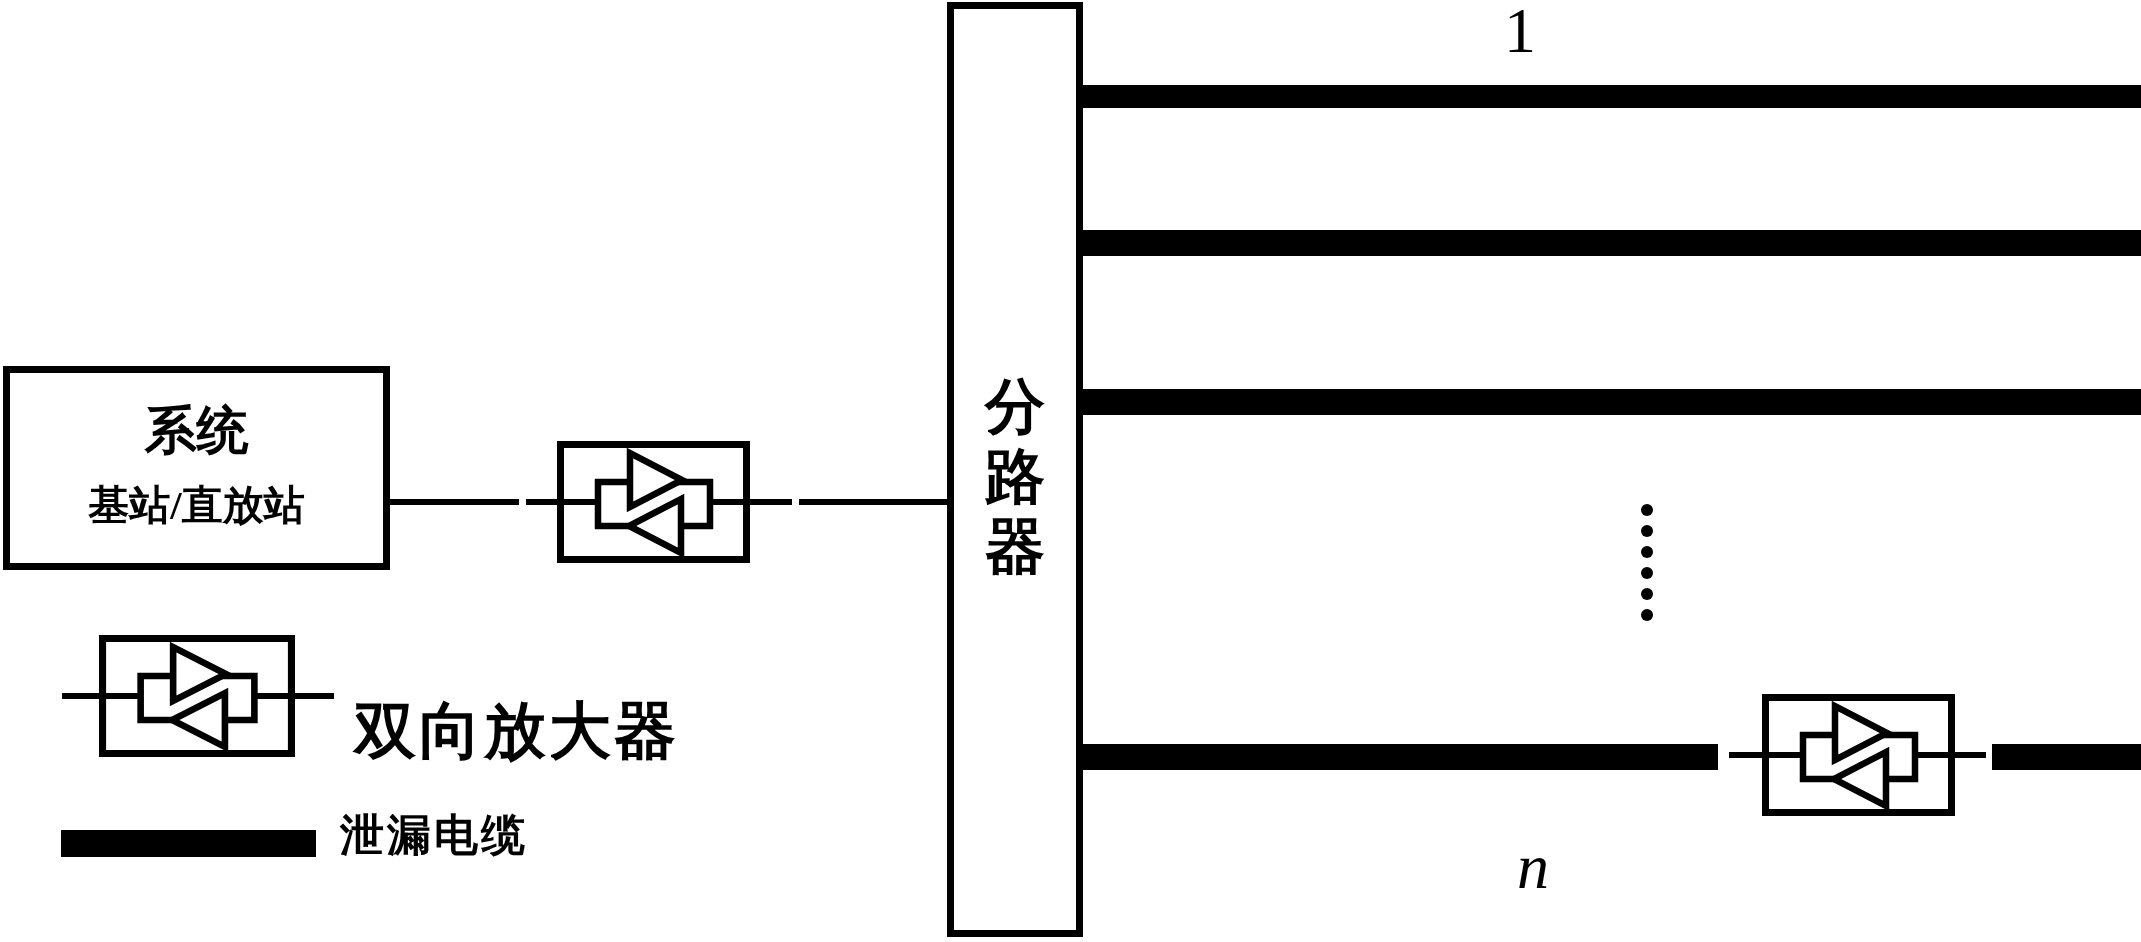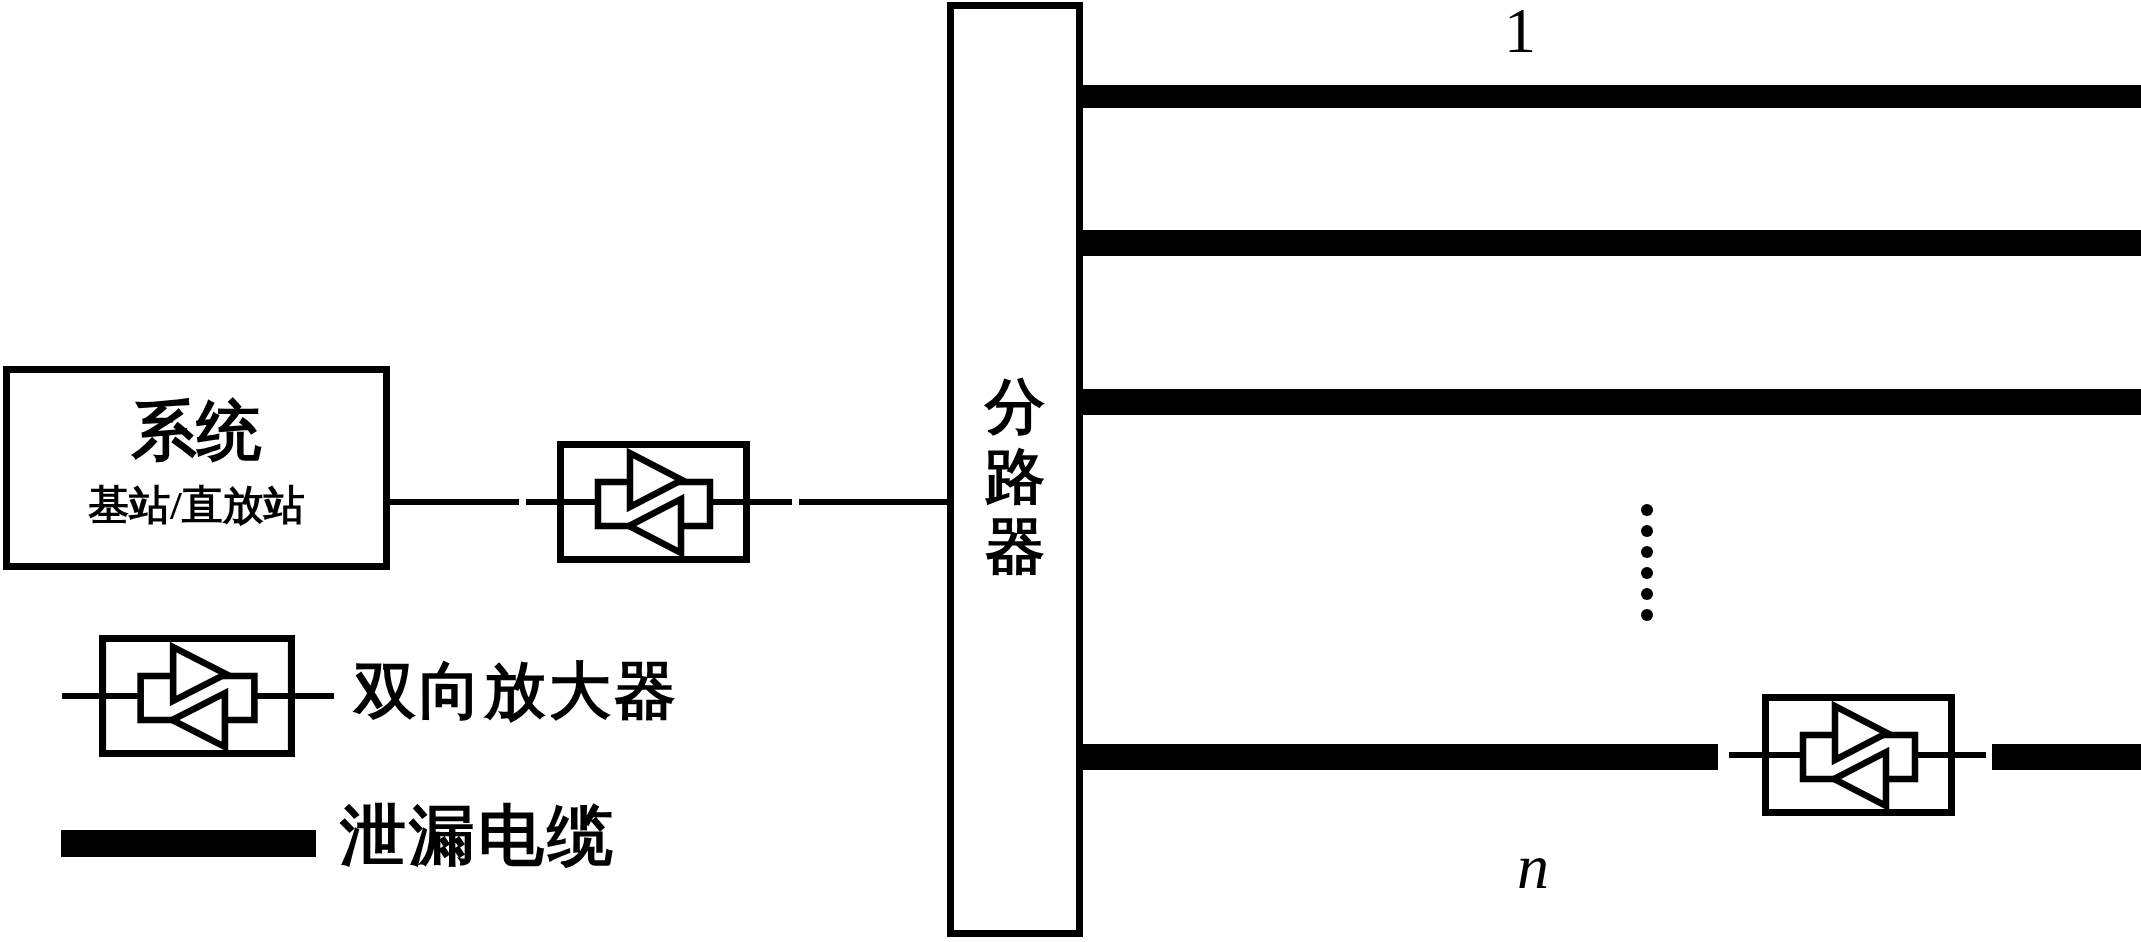--- a/index.html
+++ b/index.html
@@ -15,7 +15,7 @@
   
   #base-station{left:3px;top:366px;width:387px;height:204px;
     display:flex;flex-direction:column;justify-content:center;align-items:center;}
-  #base-station .l1{font-size:65px;line-height:74px;font-weight:600;}
+  #base-station .l1{font-size:52px;line-height:74px;font-weight:600;}
   #base-station .l2{font-size:41px;line-height:74px;font-weight:600;}
   
   #splitter{left:947px;top:2px;width:136px;height:935px;}

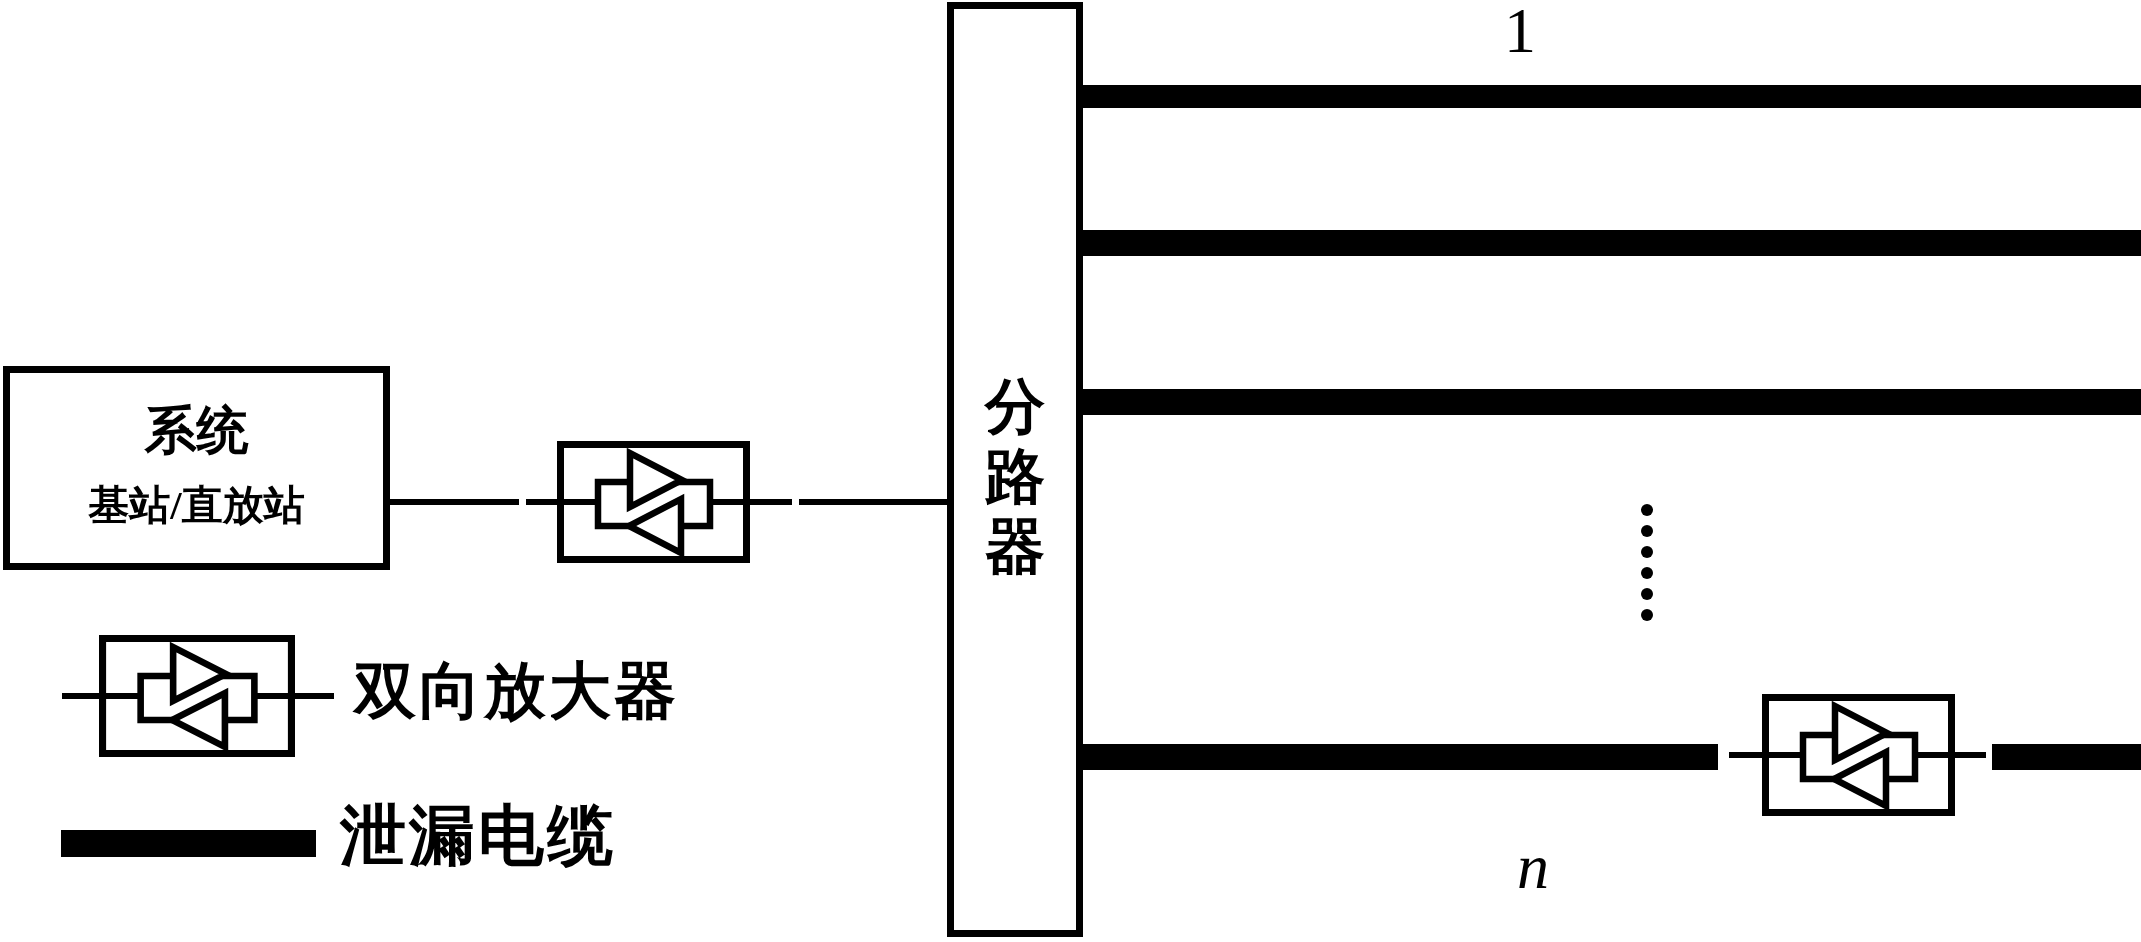--- a/index.html
+++ b/index.html
@@ -29,7 +29,7 @@
   #dots{left:1641px;top:504px;width:12px;display:flex;flex-direction:column;align-items:center;}
   #dots .dot{width:12px;height:12px;border-radius:50%;background:#000;margin-bottom:9px;}
   
-  #legend-amp-label{left:354px;top:656px;font-size:62px;line-height:70px;font-weight:600;letter-spacing:3px;}
+  #legend-amp-label{left:354px;top:696px;font-size:62px;line-height:70px;font-weight:600;letter-spacing:3px;}
   #legend-cable-label{left:340px;top:801px;font-size:66px;line-height:70px;font-weight:600;letter-spacing:3px;}
 </style>
 </head>

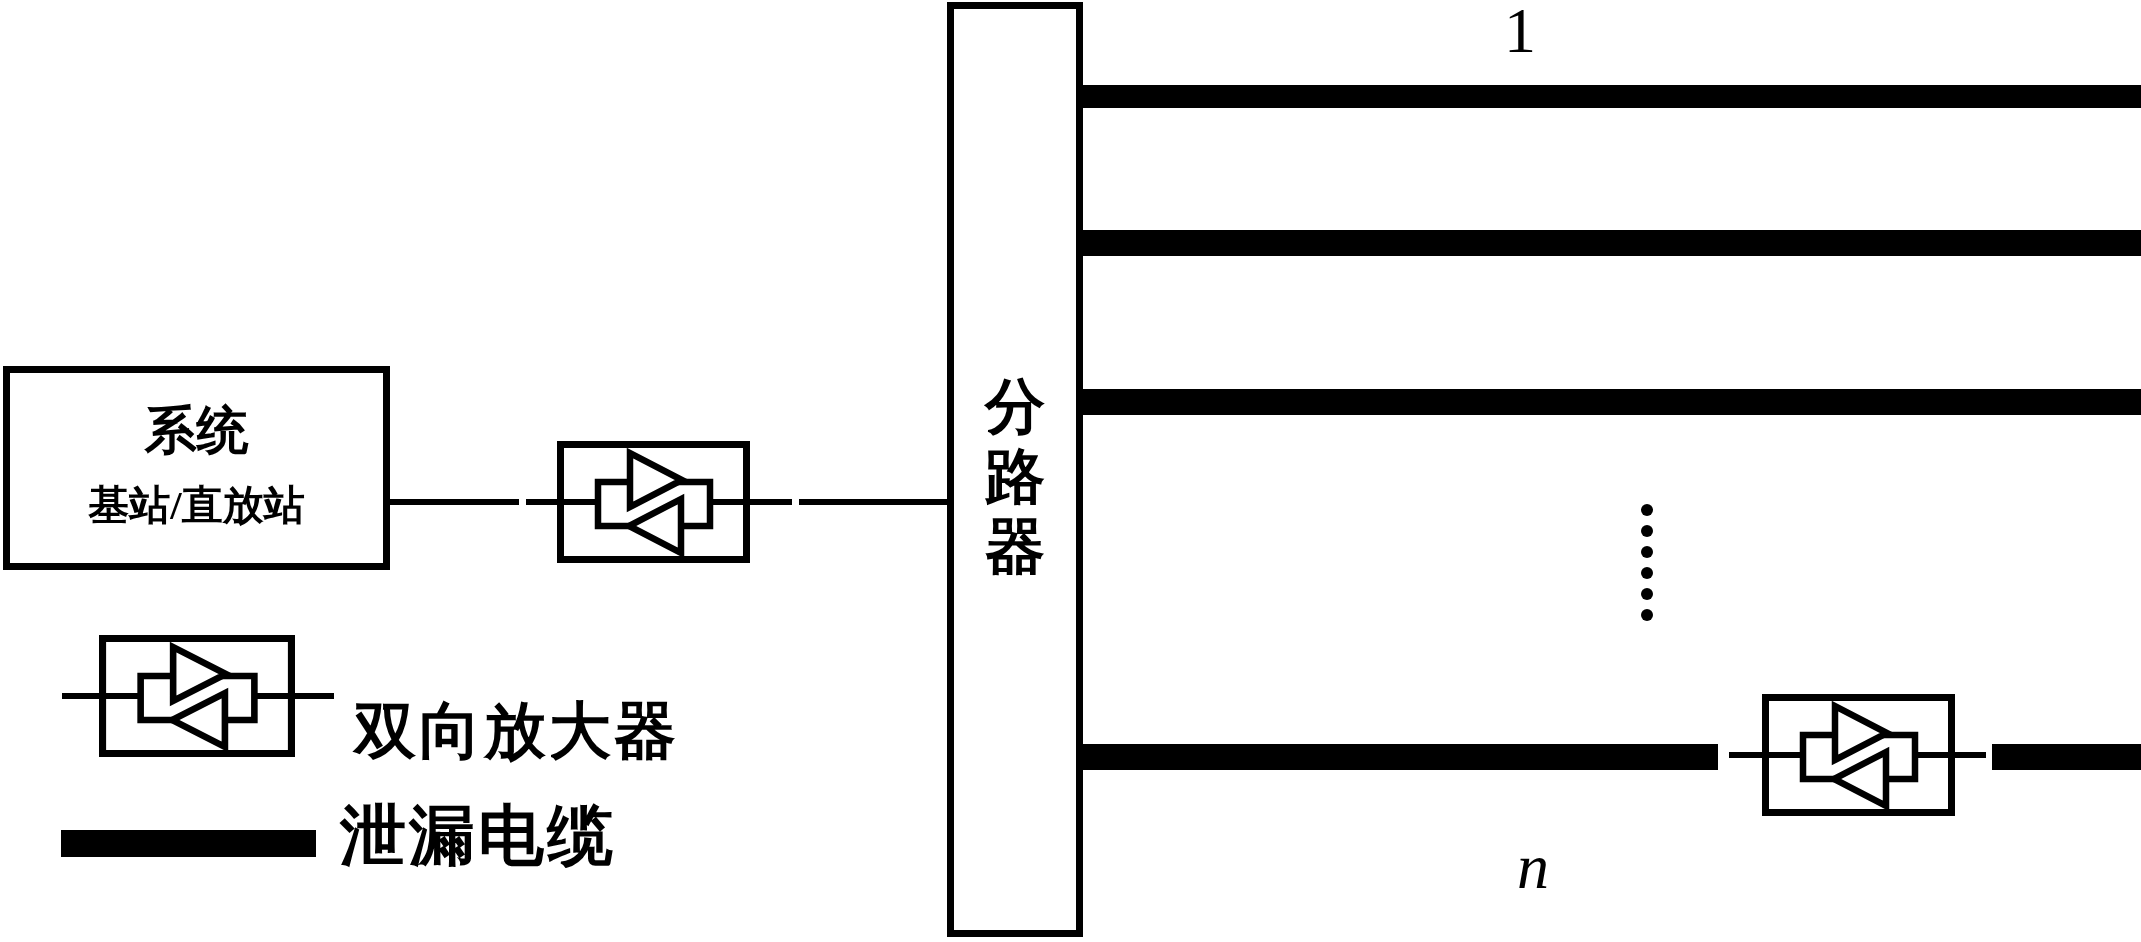--- a/index.html
+++ b/index.html
@@ -30,7 +30,7 @@
   #dots .dot{width:12px;height:12px;border-radius:50%;background:#000;margin-bottom:9px;}
   
   #legend-amp-label{left:354px;top:696px;font-size:62px;line-height:70px;font-weight:600;letter-spacing:3px;}
-  #legend-cable-label{left:340px;top:801px;font-size:66px;line-height:70px;font-weight:600;letter-spacing:3px;}
+  #legend-cable-label{left:340px;top:801px;font-size:44px;line-height:70px;font-weight:600;letter-spacing:3px;}
 </style>
 </head>
 <body>

